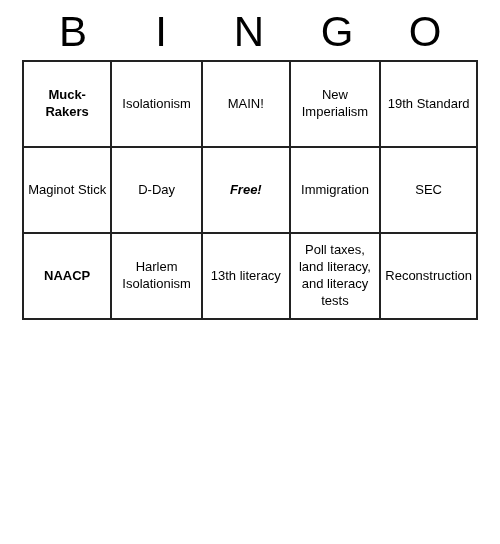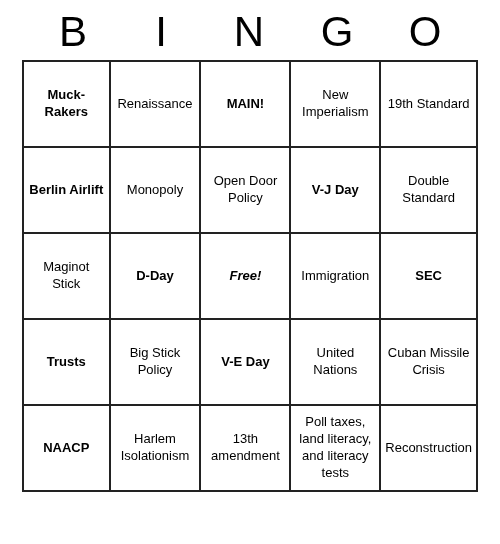--- a/index.html
+++ b/index.html
@@ -76,7 +76,7 @@
   <tbody id="bingo-tbody">
   <tr>
         <td class="cell-large">Muck-Rakers</td>
-        <td>Renaissance</td>
+        <td>Isolationism</td>
         <td class="cell-xl">MAIN!</td>
         <td>New Imperialism</td>
         <td>19th Standard</td>

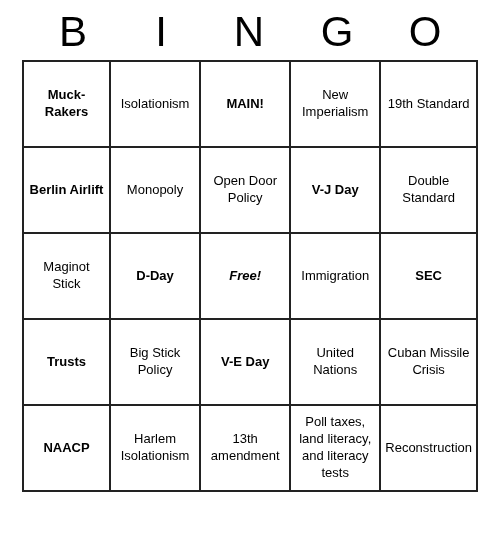--- a/index.html
+++ b/index.html
@@ -49,7 +49,7 @@
     }
     .cell-xl {
       font-size: 30px;
-      font-weight: bold;
+      font-weight: normal;
     }
     .cell-free {
       font-size: 26px;

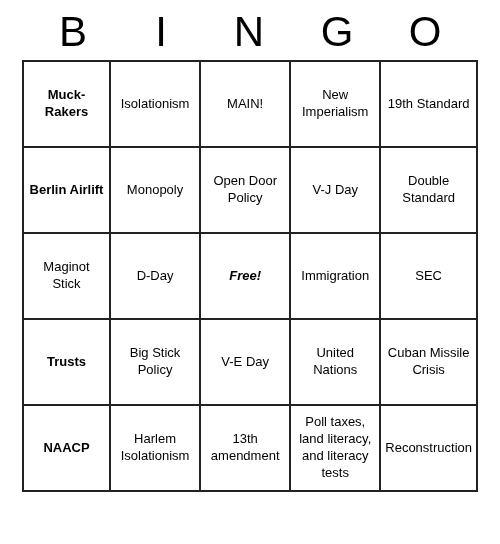--- a/index.html
+++ b/index.html
@@ -82,13 +82,6 @@
         <td>19th Standard</td>
       </tr>
       <tr>
-        <td class="cell-large">Berlin Airlift</td>
-        <td>Monopoly</td>
-        <td>Open Door Policy</td>
-        <td class="cell-xl">V-J Day</td>
-        <td>Double Standard</td>
-      </tr>
-      <tr>
         <td>Maginot Stick</td>
         <td class="cell-xl">D-Day</td>
         <td class="cell-free">Free!</td>

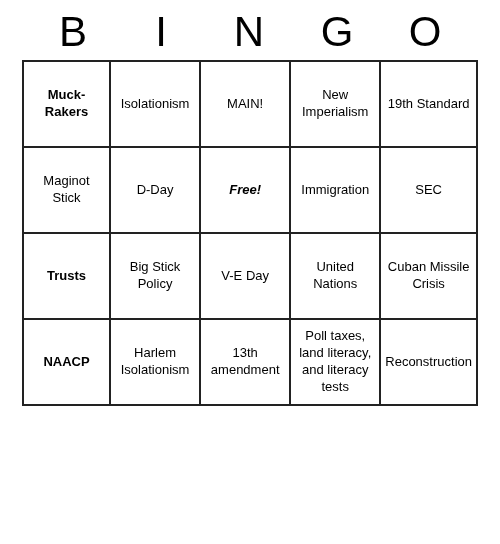--- a/index.html
+++ b/index.html
@@ -89,13 +89,6 @@
         <td class="cell-xl">SEC</td>
       </tr>
       <tr>
-        <td class="cell-large">Trusts</td>
-        <td>Big Stick Policy</td>
-        <td class="cell-xl">V-E Day</td>
-        <td>United Nations</td>
-        <td>Cuban Missile Crisis</td>
-      </tr>
-      <tr>
         <td class="cell-large">NAACP</td>
         <td>Harlem Isolationism</td>
         <td>13th amendment</td>

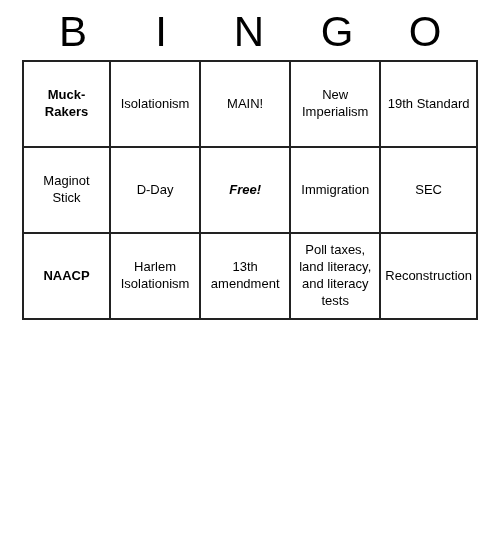--- a/index.html
+++ b/index.html
@@ -91,7 +91,7 @@
       <tr>
         <td class="cell-large">NAACP</td>
         <td>Harlem Isolationism</td>
-        <td>13th amendment</td>
+        <td>13th literacy</td>
         <td class="cell-small">Poll taxes, land literacy, and literacy tests</td>
         <td>Reconstruction</td>
       </tr>

